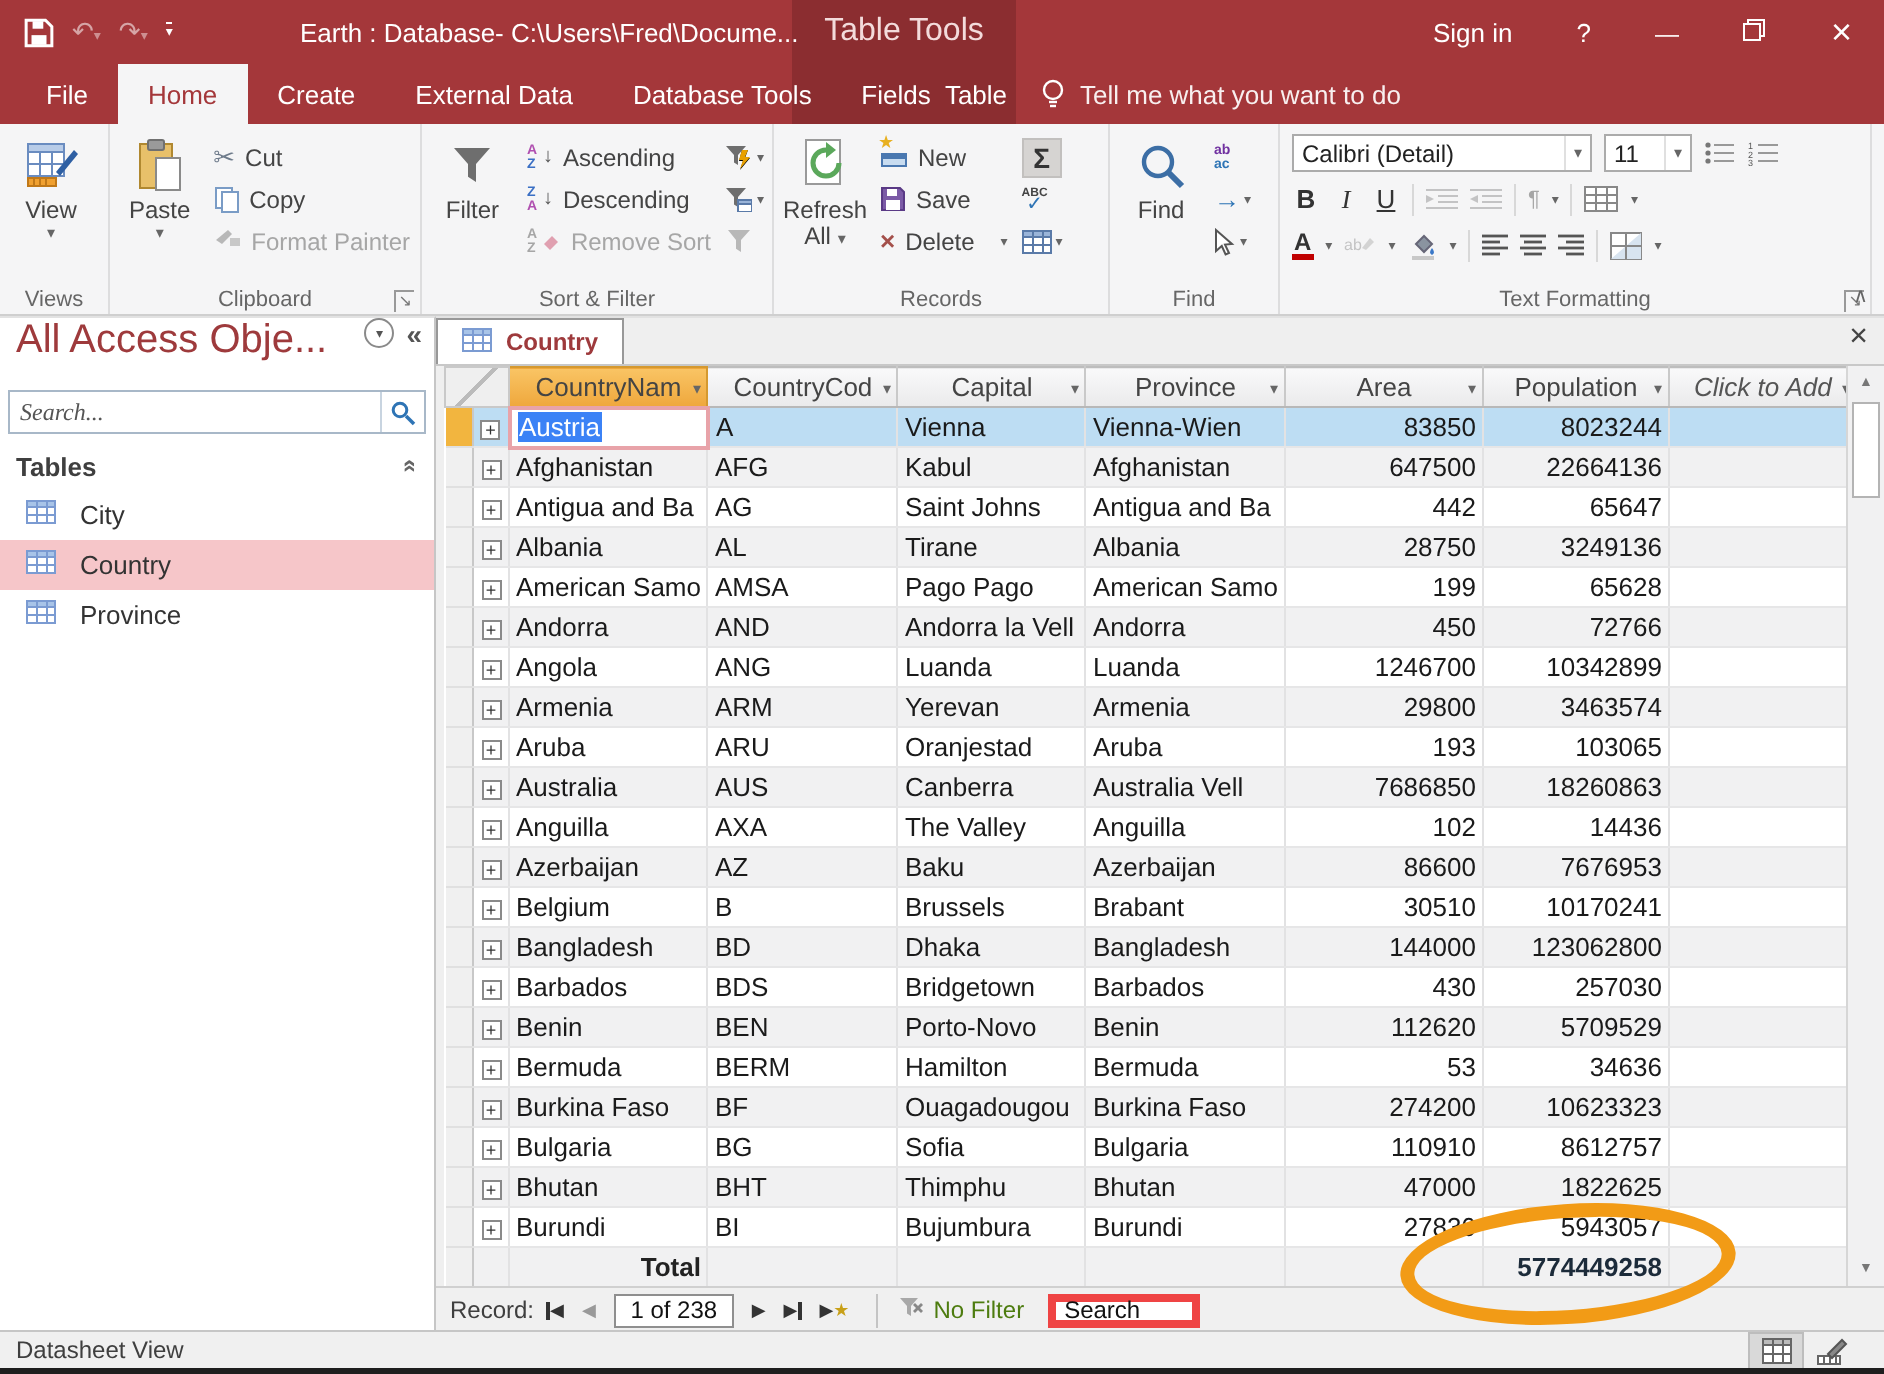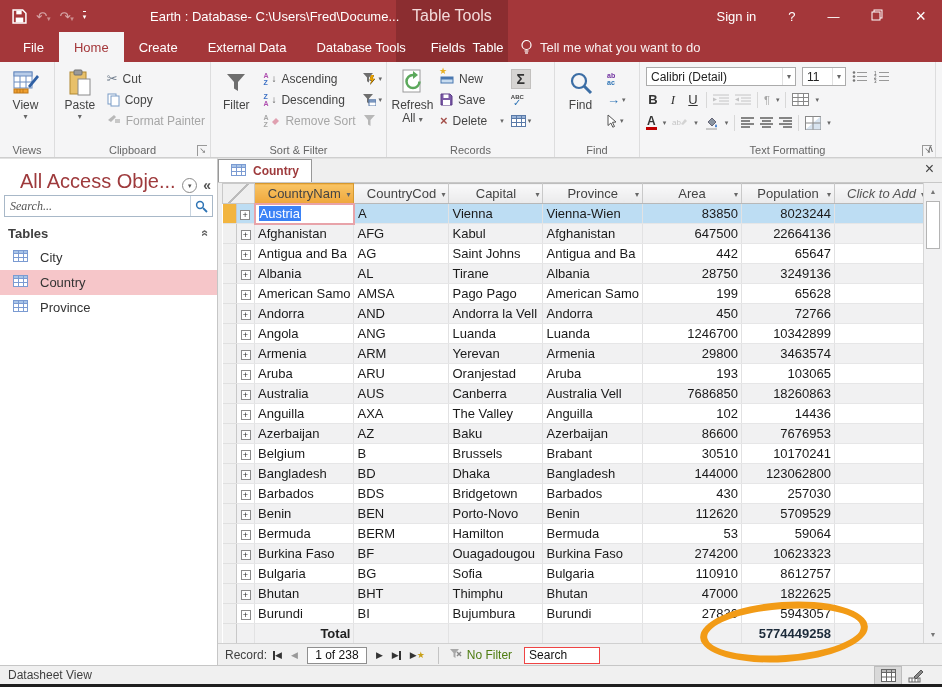--- a/index.html
+++ b/index.html
@@ -87,7 +87,7 @@
 
   
   .navpane { position:absolute; top:158px; left:0; width:218px; height:507px; background:#fff; border-right:1px solid #C6C6C6; border-top:1px solid #E2E2E2; }
-  .nav-title { height:34px; display:flex; align-items:flex-end; padding:0 6px 0 8px; gap:6px;margin-left:12px; }
+  .nav-title { height:34px; display:flex; align-items:flex-start; padding:0 6px 0 8px; gap:6px; }
   .nav-title-text { color:#9E3A3C; font-size:20px; flex:1; white-space:nowrap; overflow:hidden; }
   .nav-dd { width:15px; height:15px; border:1px solid #8A8A8A; border-radius:50%; display:flex; align-items:center; justify-content:center; font-size:7px; color:#555; }
   .i-chevrons-left { color:#555; font-size:14px; font-weight:bold; }

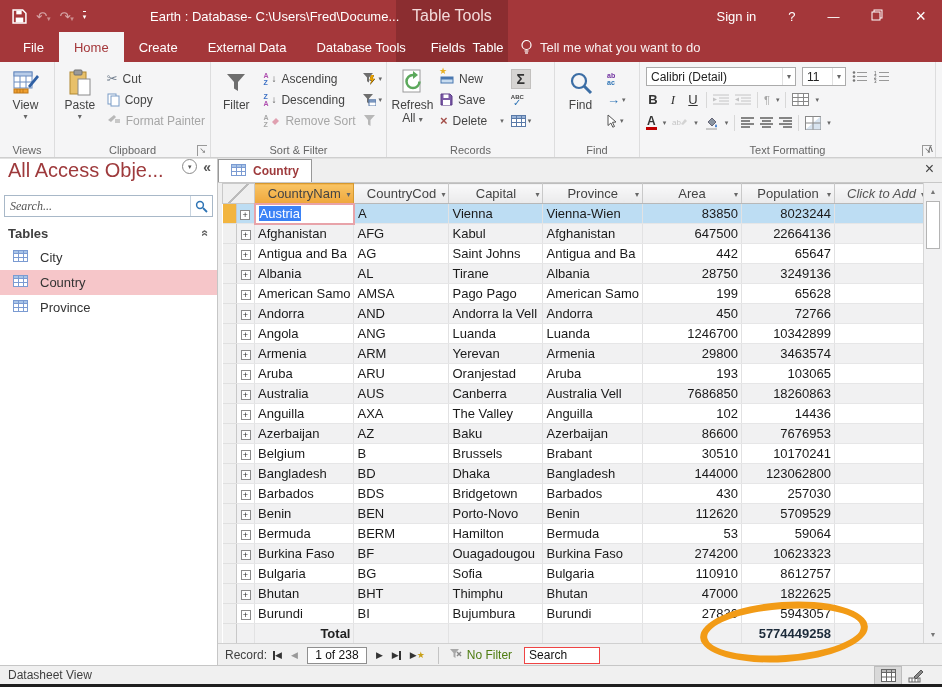--- a/index.html
+++ b/index.html
@@ -828,7 +828,7 @@
               <td>Hamilton</td>
               <td>Bermuda</td>
               <td class="num">53</td>
-              <td class="num">59064</td>
+              <td class="num">34636</td>
               <td></td>
             </tr>
             <tr class="even">

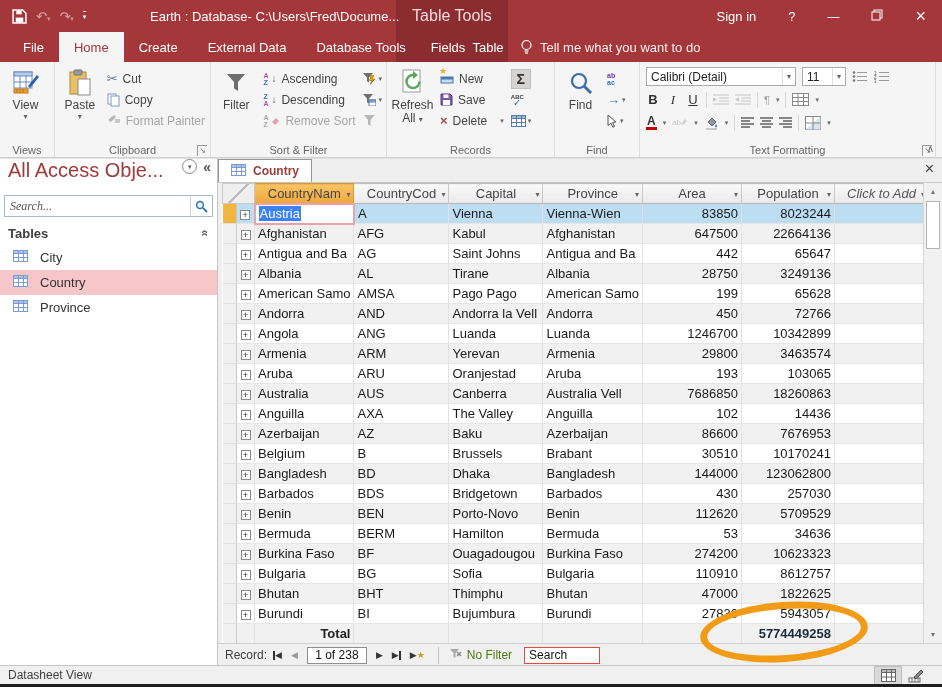--- a/index.html
+++ b/index.html
@@ -151,7 +151,7 @@
   .recbox { width:60px; height:17px; border:1px solid #8F8F8F; background:#fff; display:flex; align-items:center; justify-content:center; font-size:12px; color:#111; margin:0 3px; }
   .rn-sep { width:1px; height:17px; background:#C4C4C4; margin:0 7px; }
   .nofilter { display:flex; gap:5px; color:#4d7c0f; }
-  .recsearch { width:76px; height:17px; border:1px solid #ef4444; background:#fff; display:flex; align-items:center; padding-left:4px; font-size:12px; color:#111; margin-left:9px; }
+  .recsearch { width:76px; height:17px; border:4px solid #ef4444; background:#fff; display:flex; align-items:center; padding-left:4px; font-size:12px; color:#111; margin-left:9px; }
 
   .annotation { position:absolute; left:700px; top:602px; width:168px; height:60px; border:7px solid #F29B16; border-radius:50%; transform:rotate(-4deg); z-index:50; pointer-events:none; }
 

